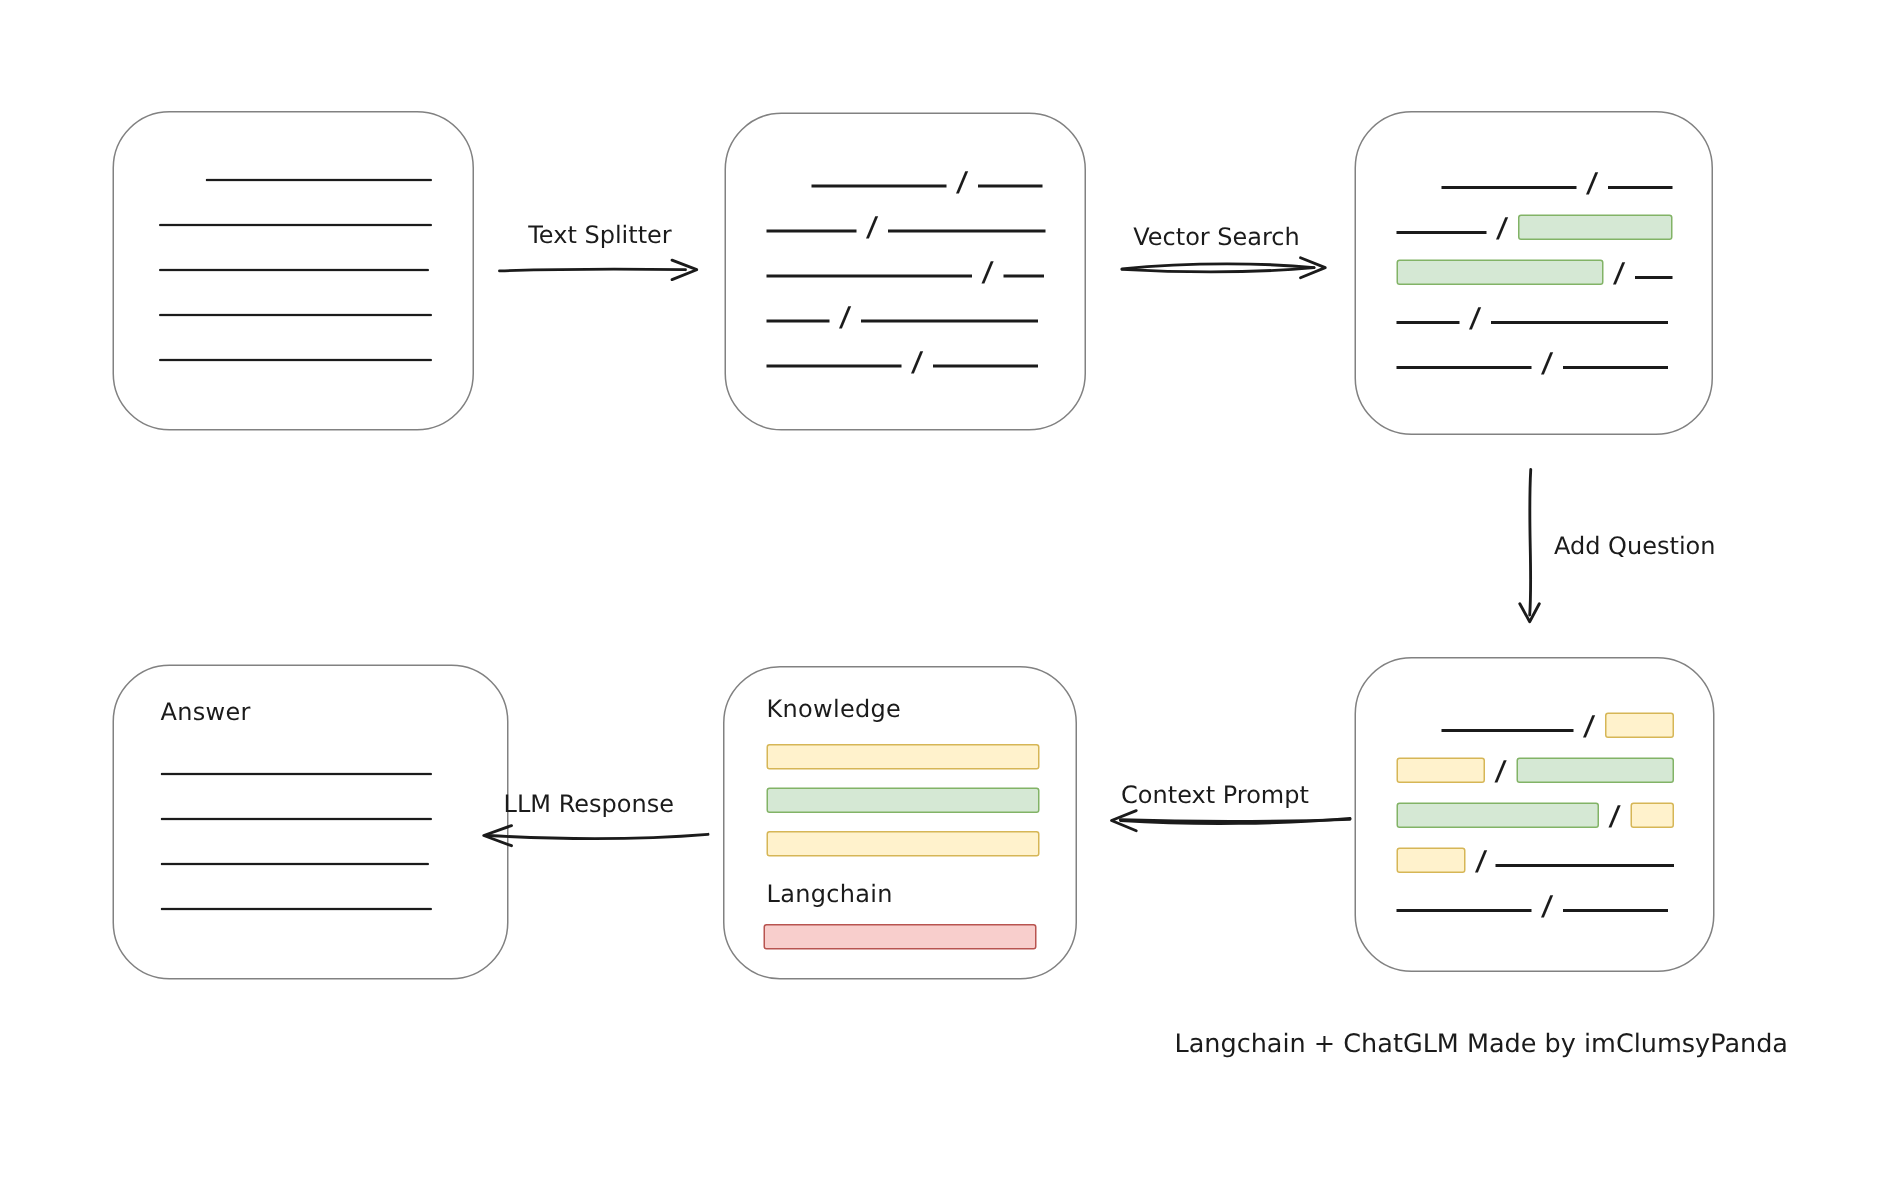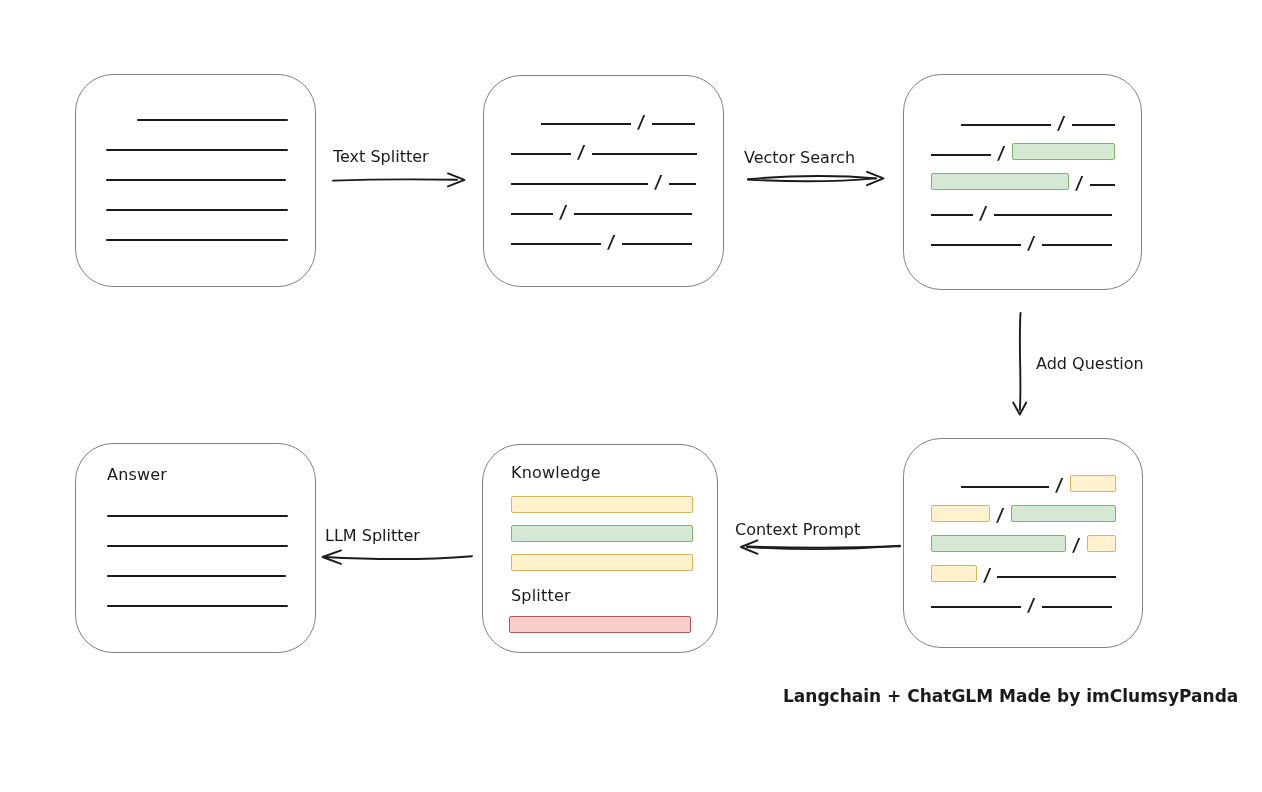--- a/index.html
+++ b/index.html
@@ -28,7 +28,7 @@
 
   .box-label{font-size:16px;font-weight:500;letter-spacing:.2px;}
 
-  .arrow-label{position:absolute;font-size:16px;font-weight:500;white-space:nowrap;}
+  .arrow-label{position:absolute;font-size:16px;font-weight:500;text-align:center;white-space:nowrap;}
   .caption{position:absolute;left:783px;top:686px;font-size:17px;font-weight:700;white-space:nowrap;}
 
   svg.arrows{position:absolute;left:0;top:0;pointer-events:none;}

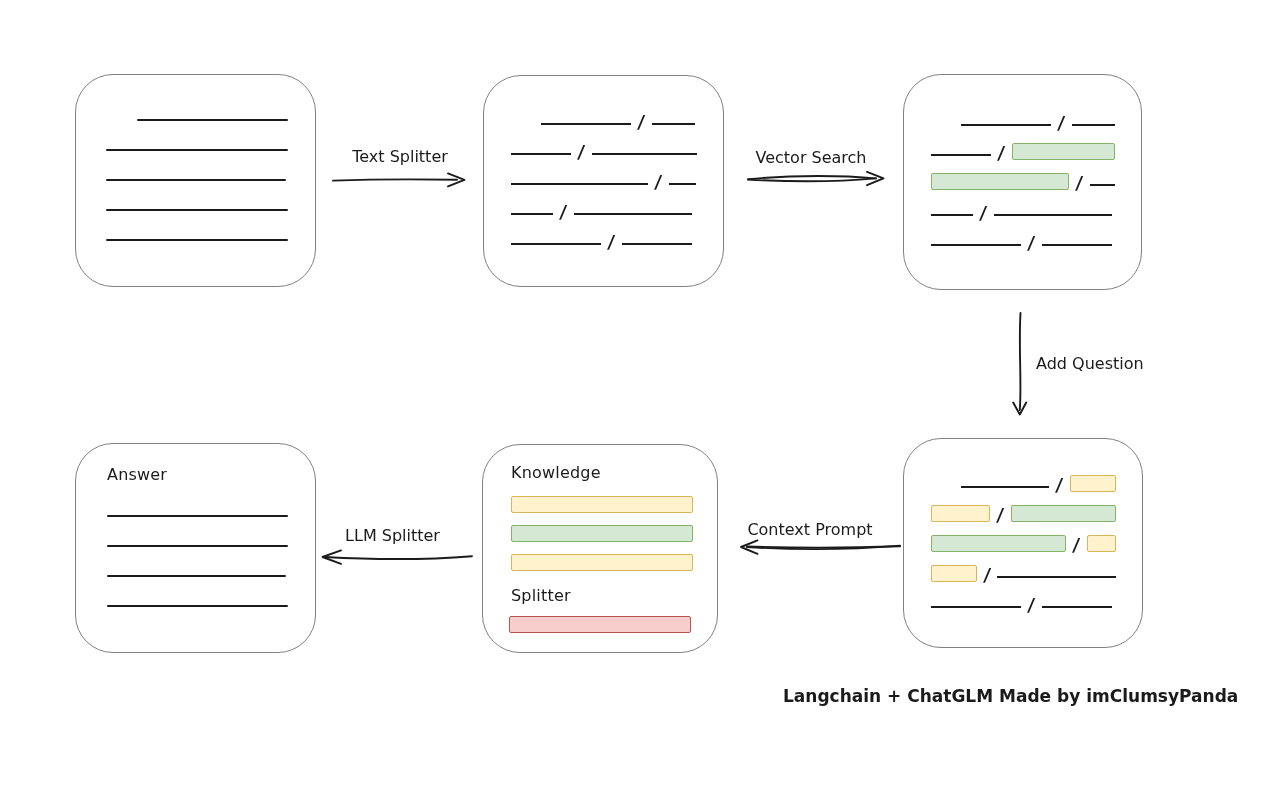--- a/index.html
+++ b/index.html
@@ -144,7 +144,7 @@
     </div>
   </div>
 
-  <div class="box" style="left:75px;top:443px;width:241px;height:210px;padding:21px 28px 0 31px;">
+  <div class="box" style="left:75px;top:443px;width:264px;height:210px;padding:21px 28px 0 31px;">
     <div class="box-label">Answer</div>
     <div style="display:flex;flex-direction:column;gap:28px;margin-top:31px;">
         <div class="hline" style="width: 181px;"></div>

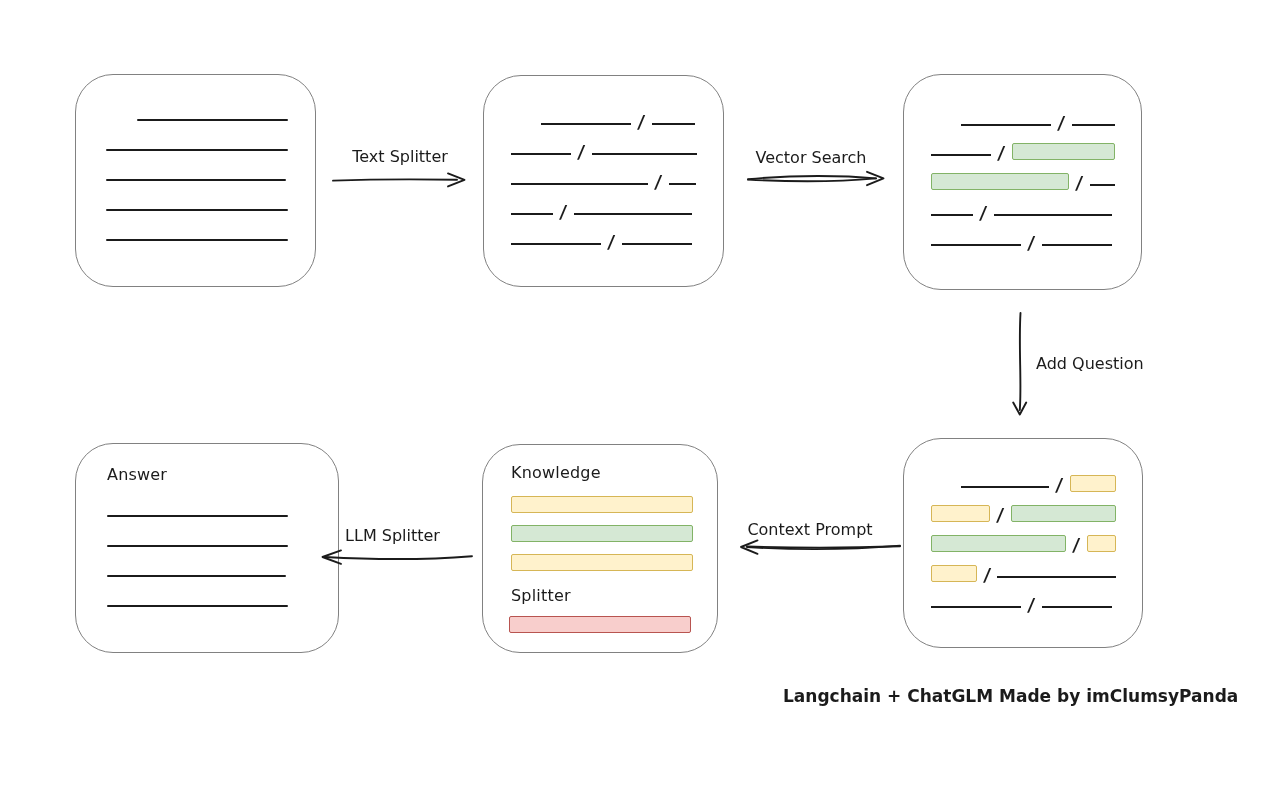--- a/index.html
+++ b/index.html
@@ -183,7 +183,7 @@
   <div class="arrow-label" style="left:744px;top:148px;width:134px;">Vector Search</div>
   <div class="arrow-label" style="left:1036px;top:354px;">Add Question</div>
   <div class="arrow-label" style="left:735px;top:520px;width:150px;">Context Prompt</div>
-  <div class="arrow-label" style="left:325px;top:526px;width:135px;">LLM Splitter</div>
+  <div class="arrow-label" style="left:325px;top:526px;width:135px;">LLM Response</div>
 
   <div class="caption">Langchain + ChatGLM Made by imClumsyPanda</div>
 

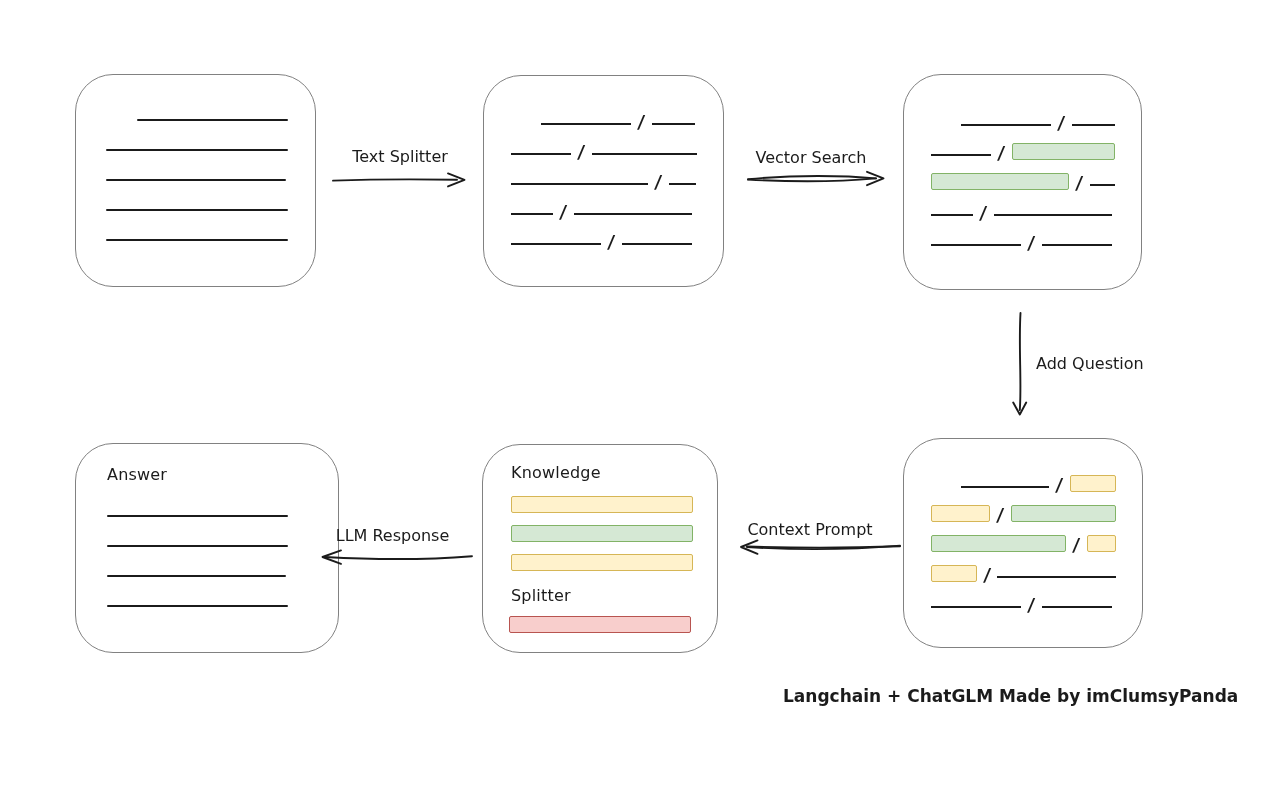--- a/index.html
+++ b/index.html
@@ -138,7 +138,7 @@
         <div class="bar bar-green"></div>
         <div class="bar bar-yellow"></div>
       </div>
-    <div class="box-label" style="margin-top:15px;">Splitter</div>
+    <div class="box-label" style="margin-top:15px;">Langchain</div>
     <div style="margin-top:11px;margin-left:-2px;">
       <div class="bar bar-red"></div>
     </div>

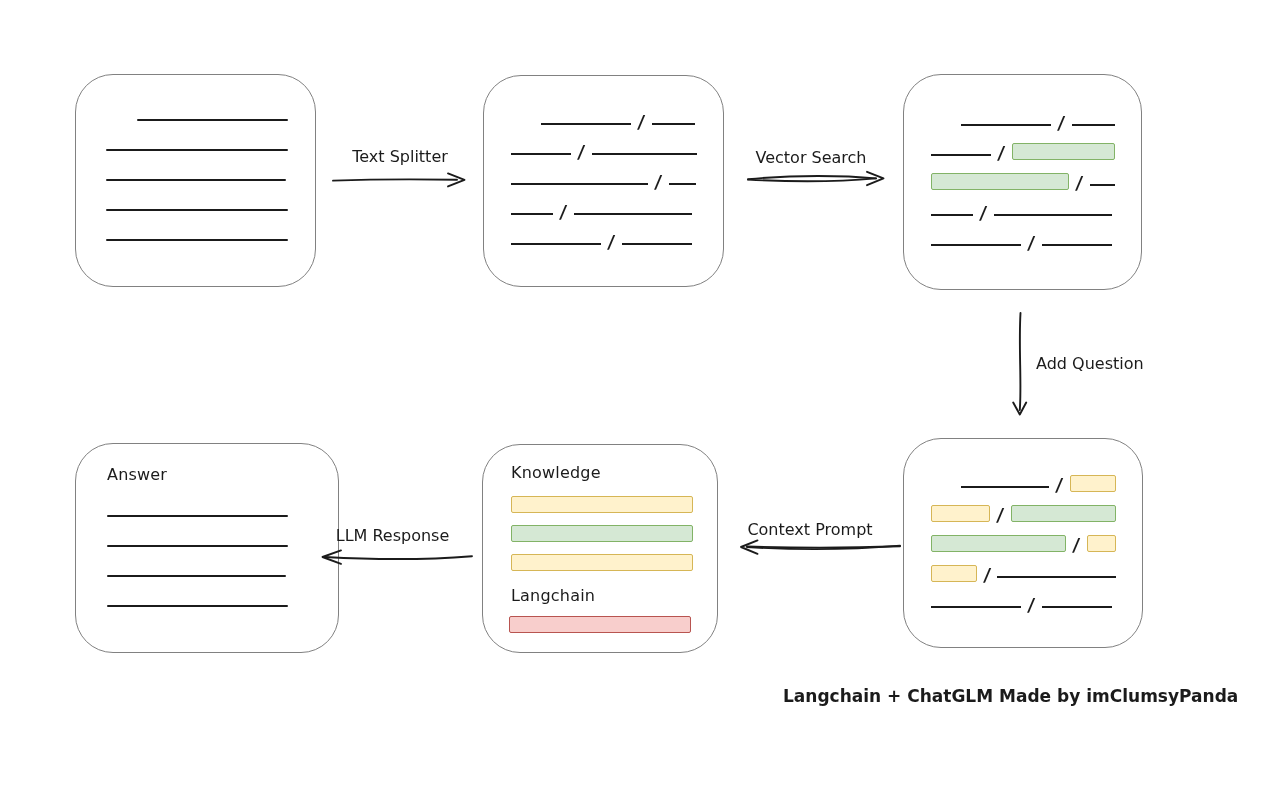--- a/index.html
+++ b/index.html
@@ -29,7 +29,7 @@
   .box-label{font-size:16px;font-weight:500;letter-spacing:.2px;}
 
   .arrow-label{position:absolute;font-size:16px;font-weight:500;text-align:center;white-space:nowrap;}
-  .caption{position:absolute;left:783px;top:686px;font-size:17px;font-weight:700;white-space:nowrap;}
+  .caption{position:absolute;left:783px;top:686px;font-size:17px;font-weight:400;white-space:nowrap;}
 
   svg.arrows{position:absolute;left:0;top:0;pointer-events:none;}
   svg.arrows path{fill:none;stroke:var(--ink,#1b1b1b);stroke-width:1.9;stroke-linecap:round;stroke-linejoin:round;}

